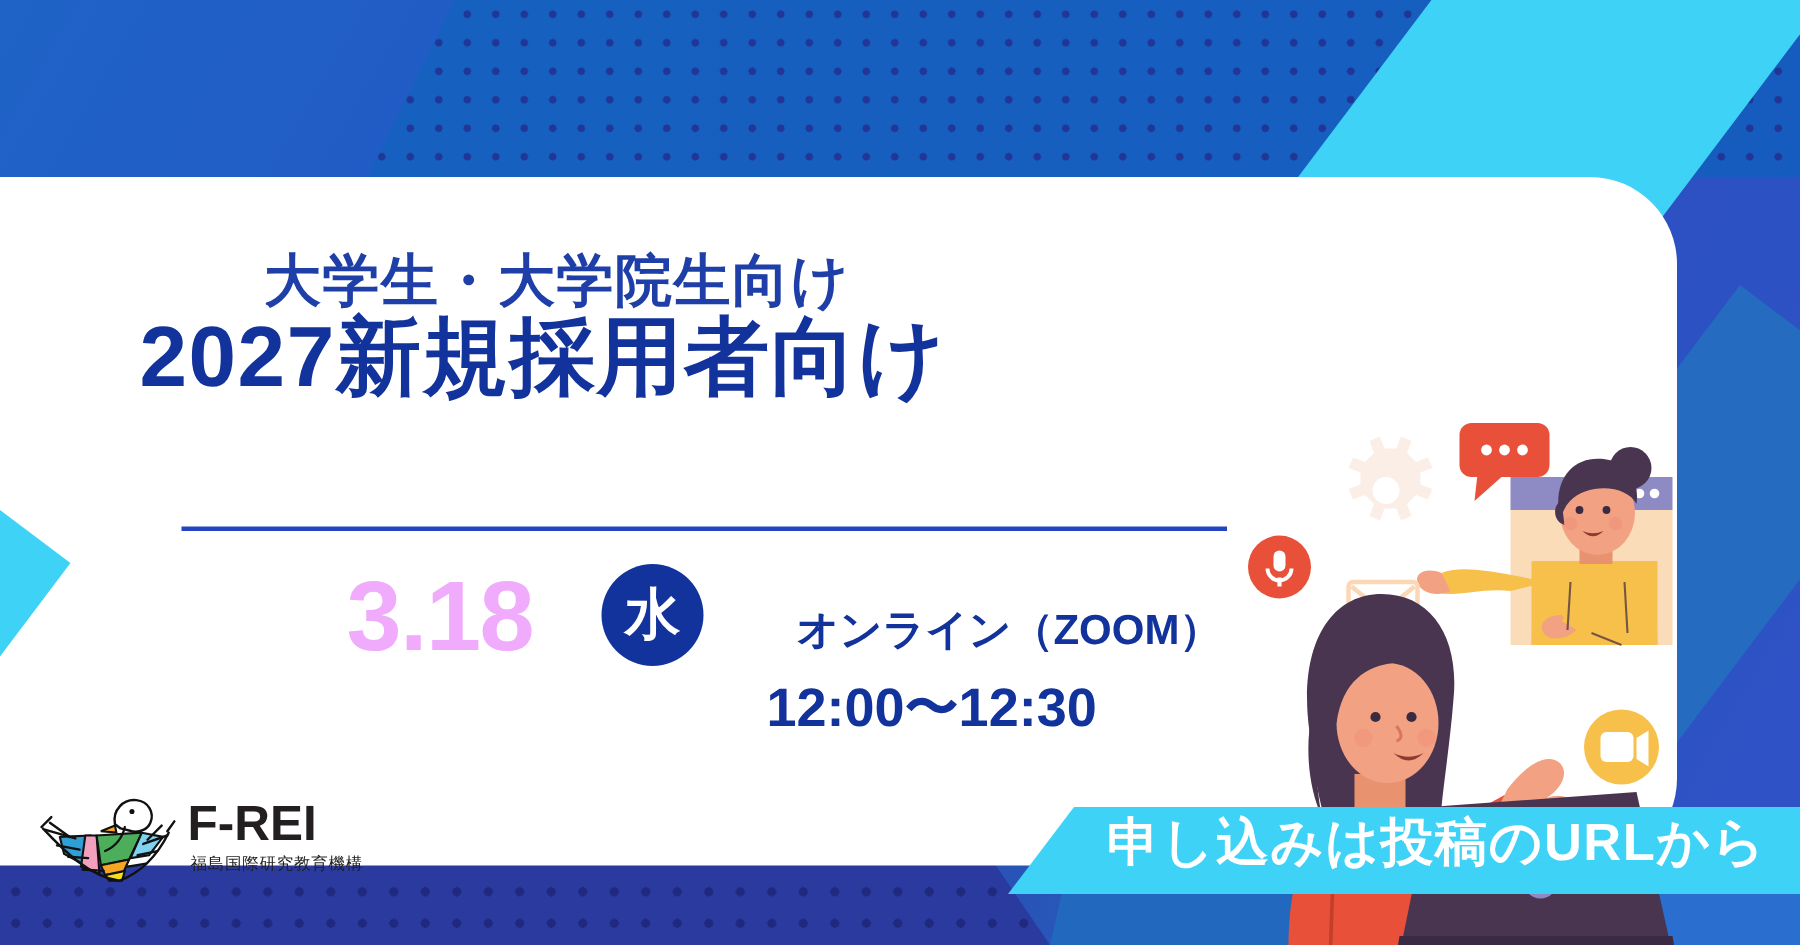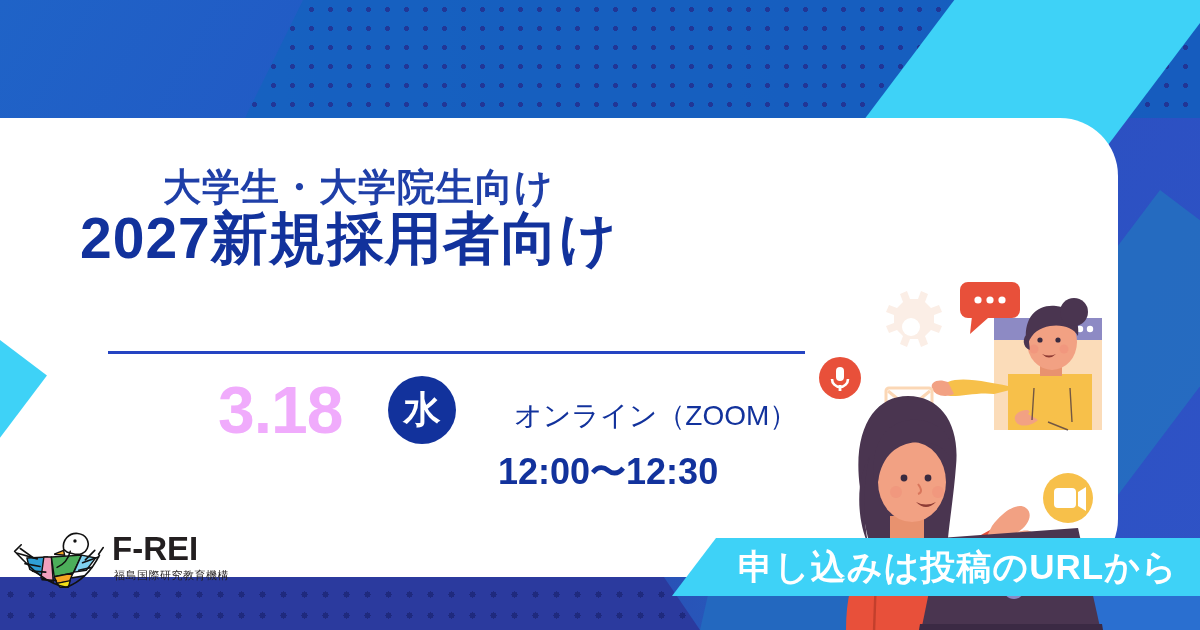--- a/index.html
+++ b/index.html
@@ -95,7 +95,7 @@
   }
 
   
-  .content{position:absolute;left:0;top:118px;width:1118px;height:459px;}
+  .content{position:absolute;left:13px;top:118px;width:1118px;height:459px;}
 
   .kicker{
     position:absolute;left:163px;top:44px;

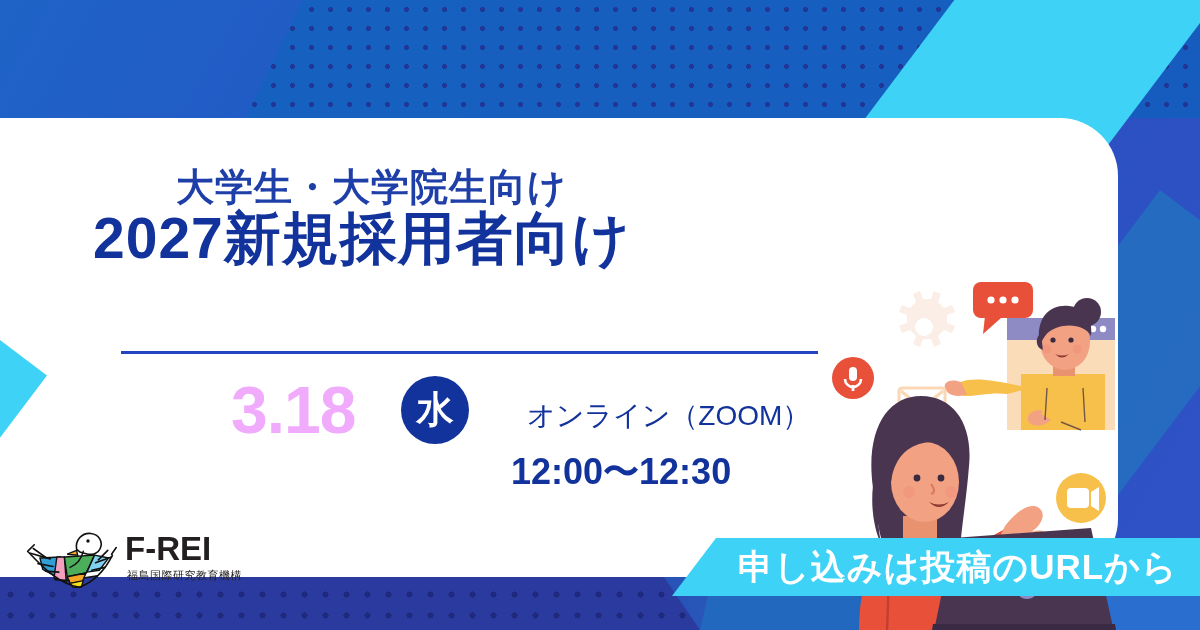--- a/index.html
+++ b/index.html
@@ -133,9 +133,9 @@
 
   .zoombox{
     position:absolute;left:498px;top:272px;
-    border:2px solid #ffffff;
+    border:6px solid #ffffff;
     padding:5px 14px 22px 14px;
-    font-size:28px;font-weight:normal;color:#12329c;
+    font-size:28px;font-weight:bold;color:#12329c;
     white-space:nowrap;
   }
   .timetext{

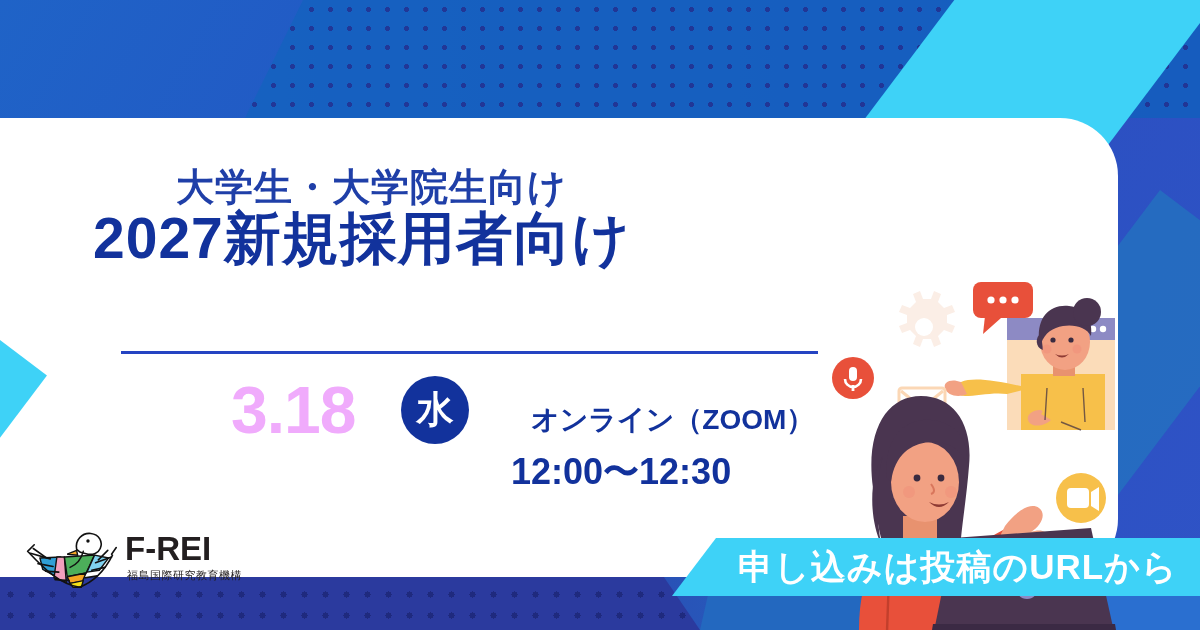--- a/index.html
+++ b/index.html
@@ -165,7 +165,7 @@
     width:528px;height:58px;
     background:#3ed2f7;
     clip-path:polygon(44px 0,528px 0,528px 58px,0 58px);
-    display:flex;align-items:center;
+    display:flex;align-items:flex-start;
   }
   .cta span{
     margin-left:66px;color:#ffffff;

